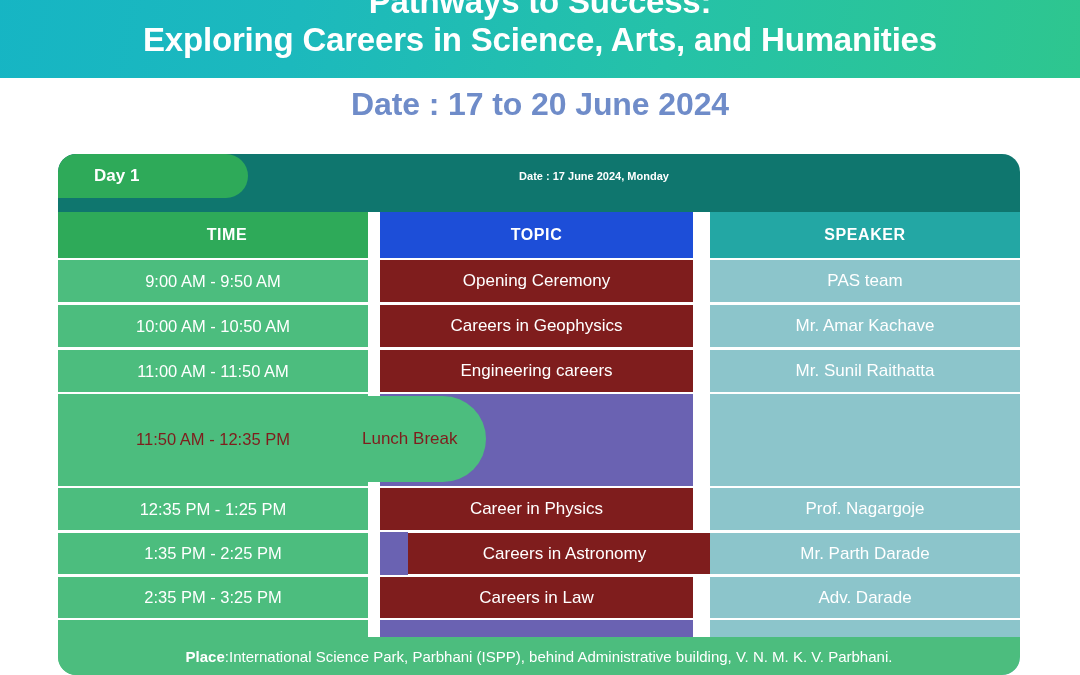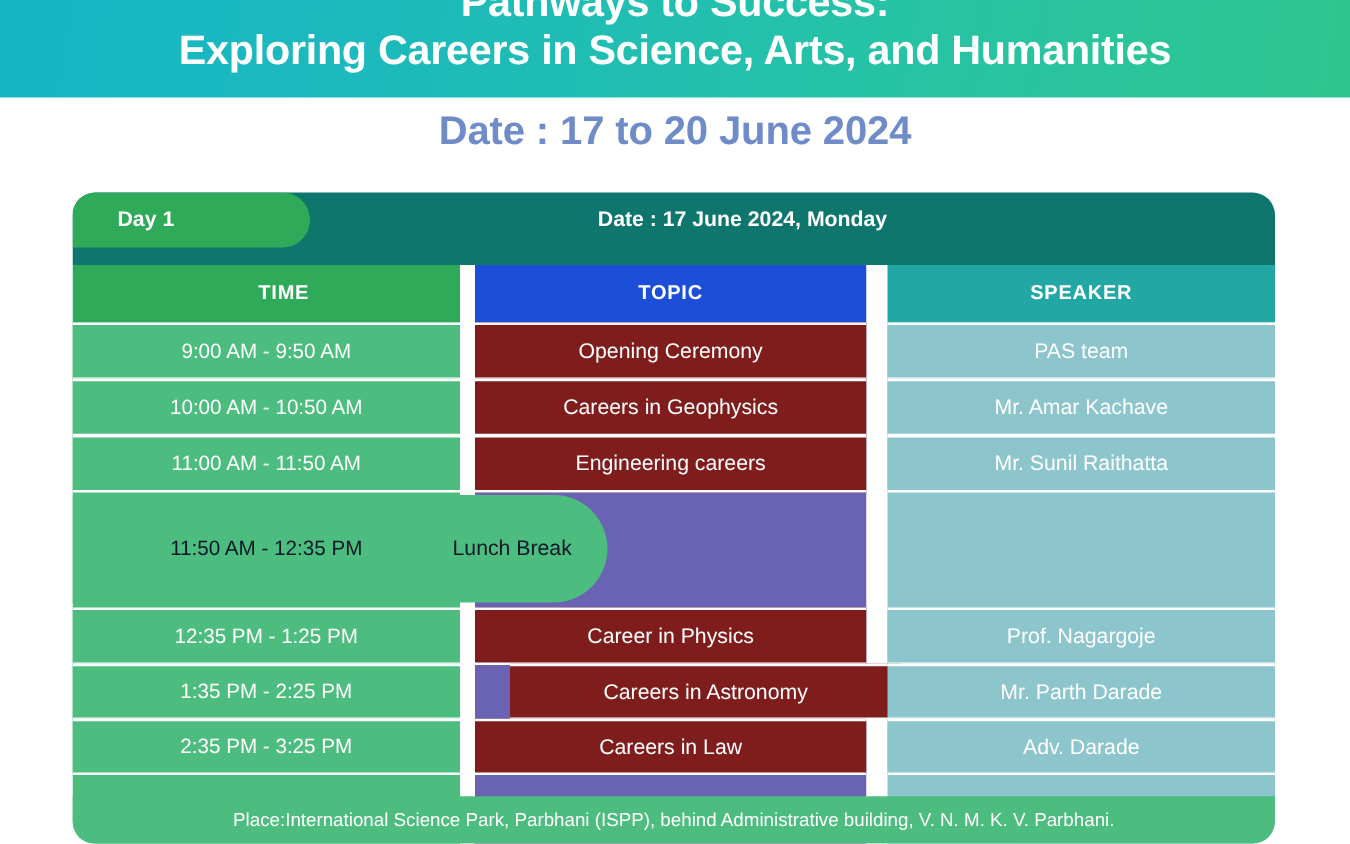--- a/index.html
+++ b/index.html
@@ -106,7 +106,7 @@
     align-items: center;
     justify-content: center;
     color: #ffffff;
-    font-size: 17px;
+    font-size: 11px;
     font-weight: bold;
     padding-right: 80px;
   }

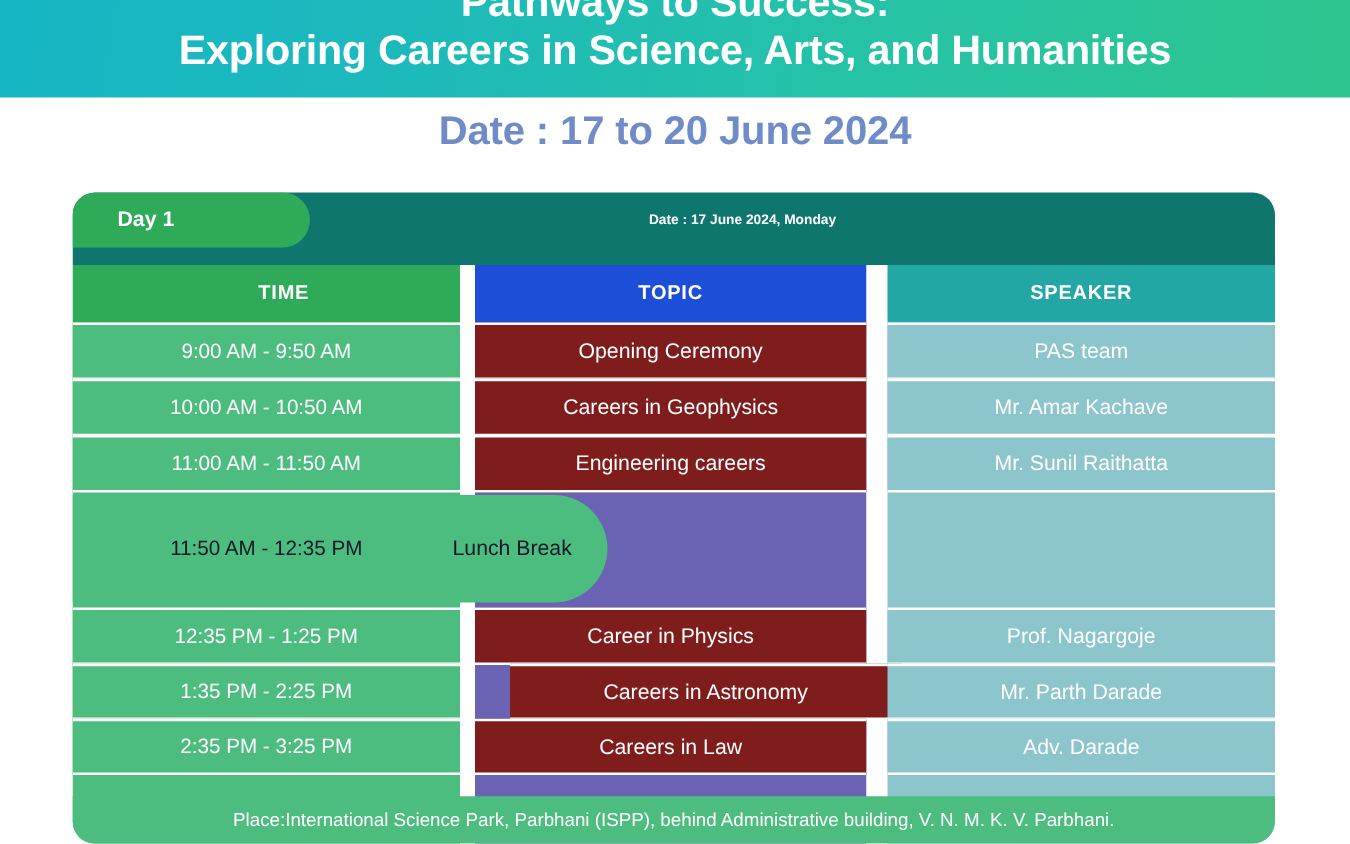--- a/index.html
+++ b/index.html
@@ -171,7 +171,7 @@
     border-radius: 0 46px 46px 0;
     display: flex;
     align-items: center;
-    color: #0f172a;
+    color: #7f1d1d;
     font-size: 16.5px;
     z-index: 5;
   }

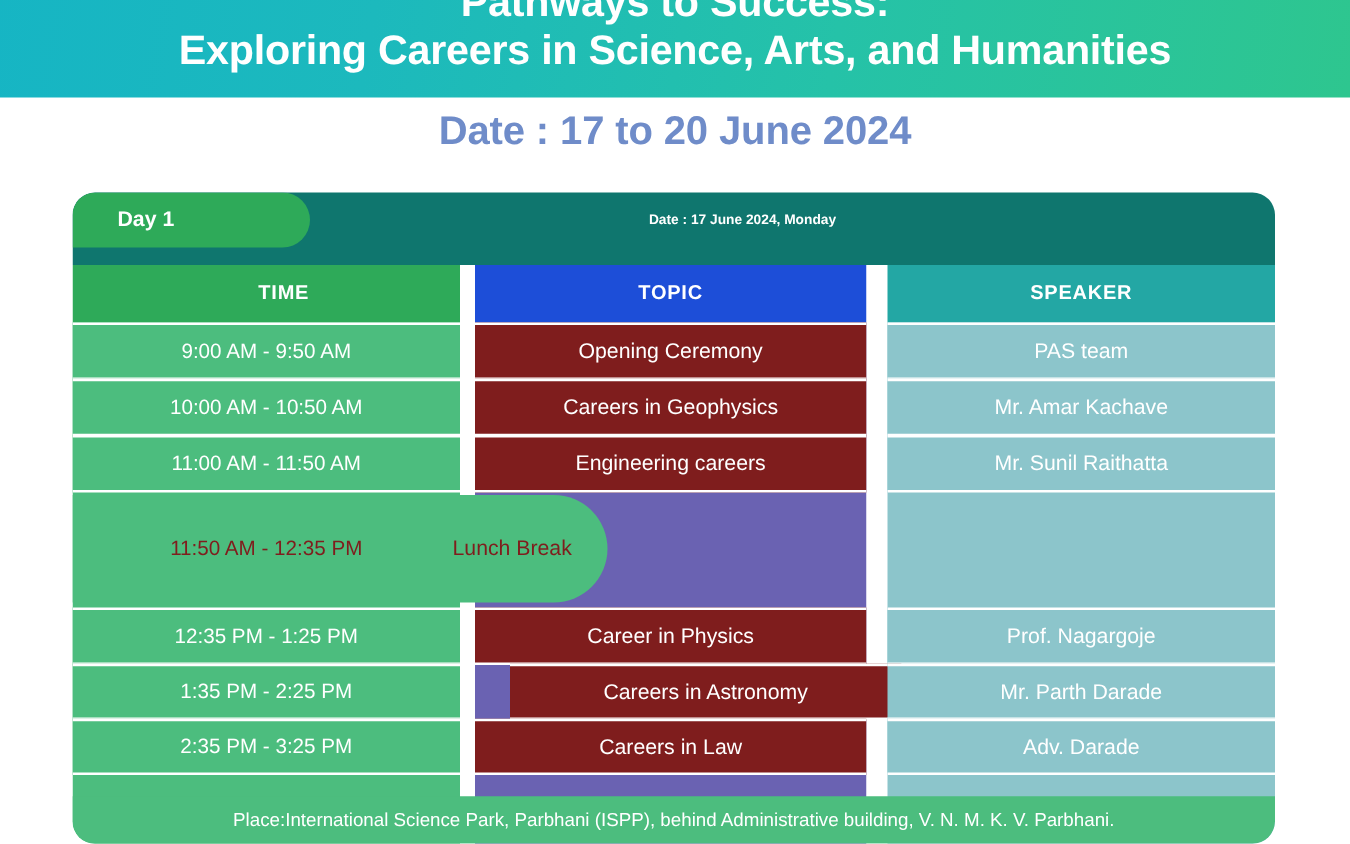--- a/index.html
+++ b/index.html
@@ -200,7 +200,7 @@
     font-size: 15px;
     z-index: 9;
   }
-  .footer b { font-weight: normal; }
+  .footer b { font-weight: bold; }
 </style>
 </head>
 <body>

